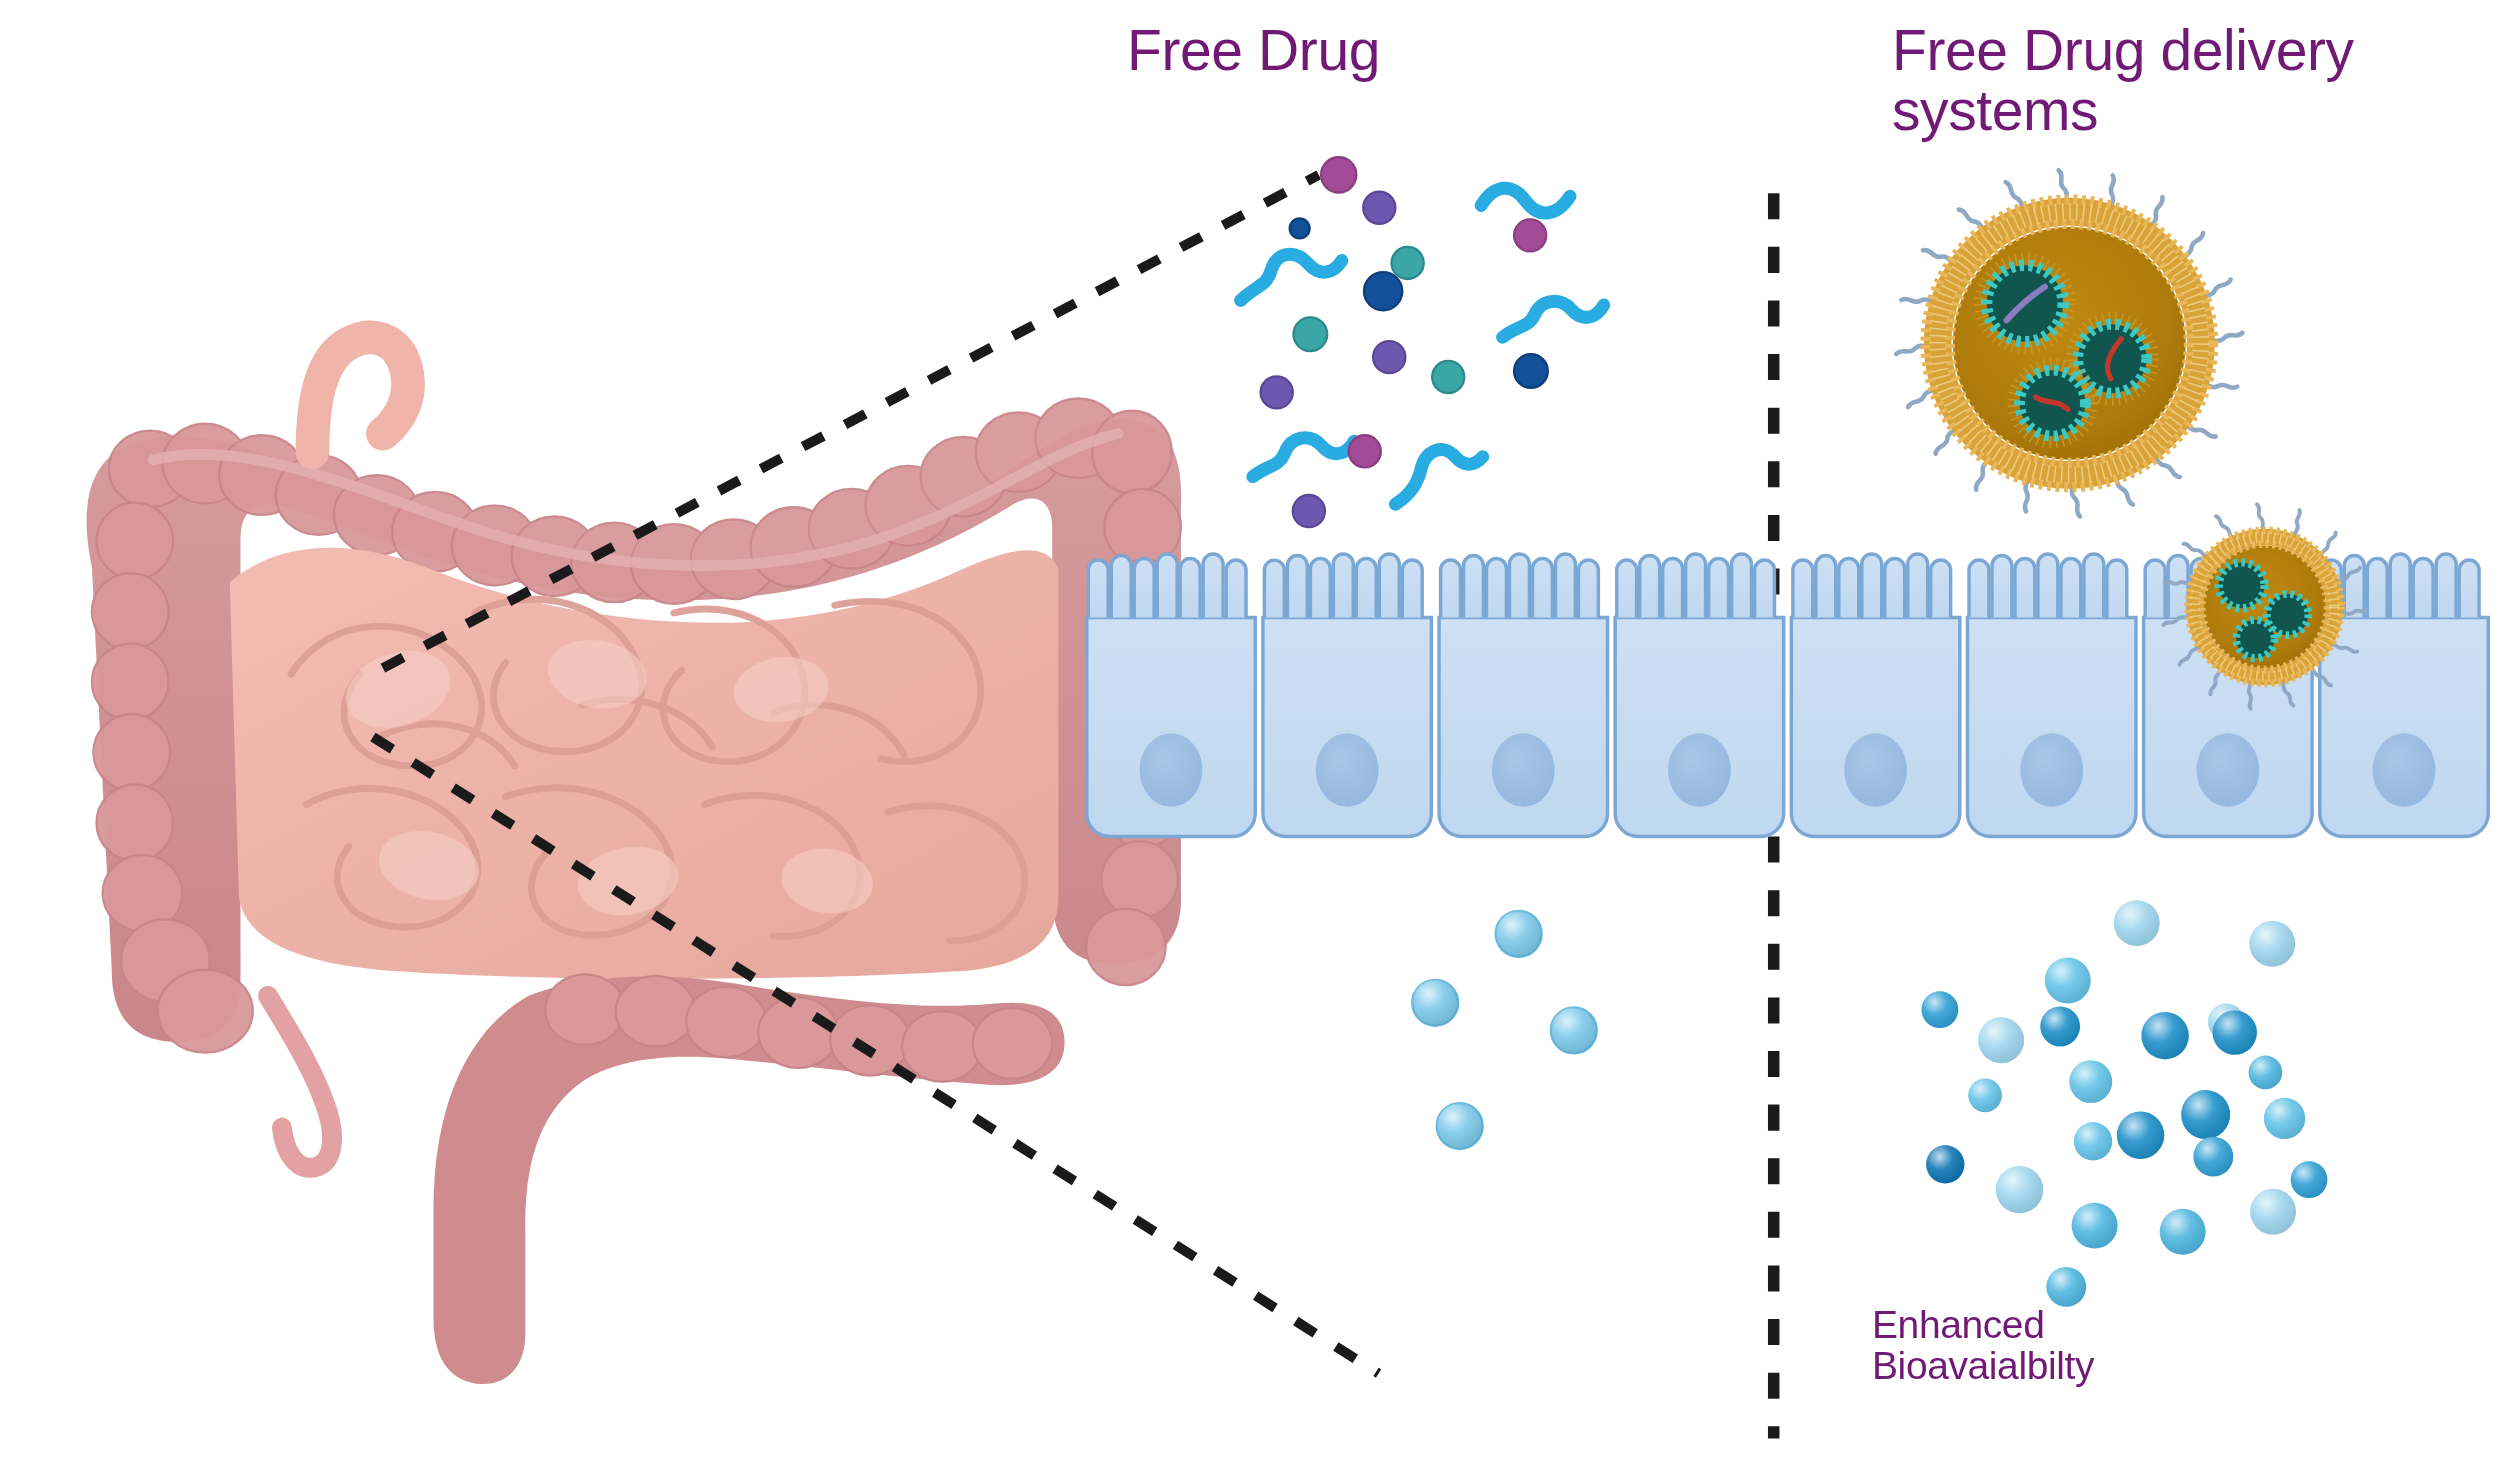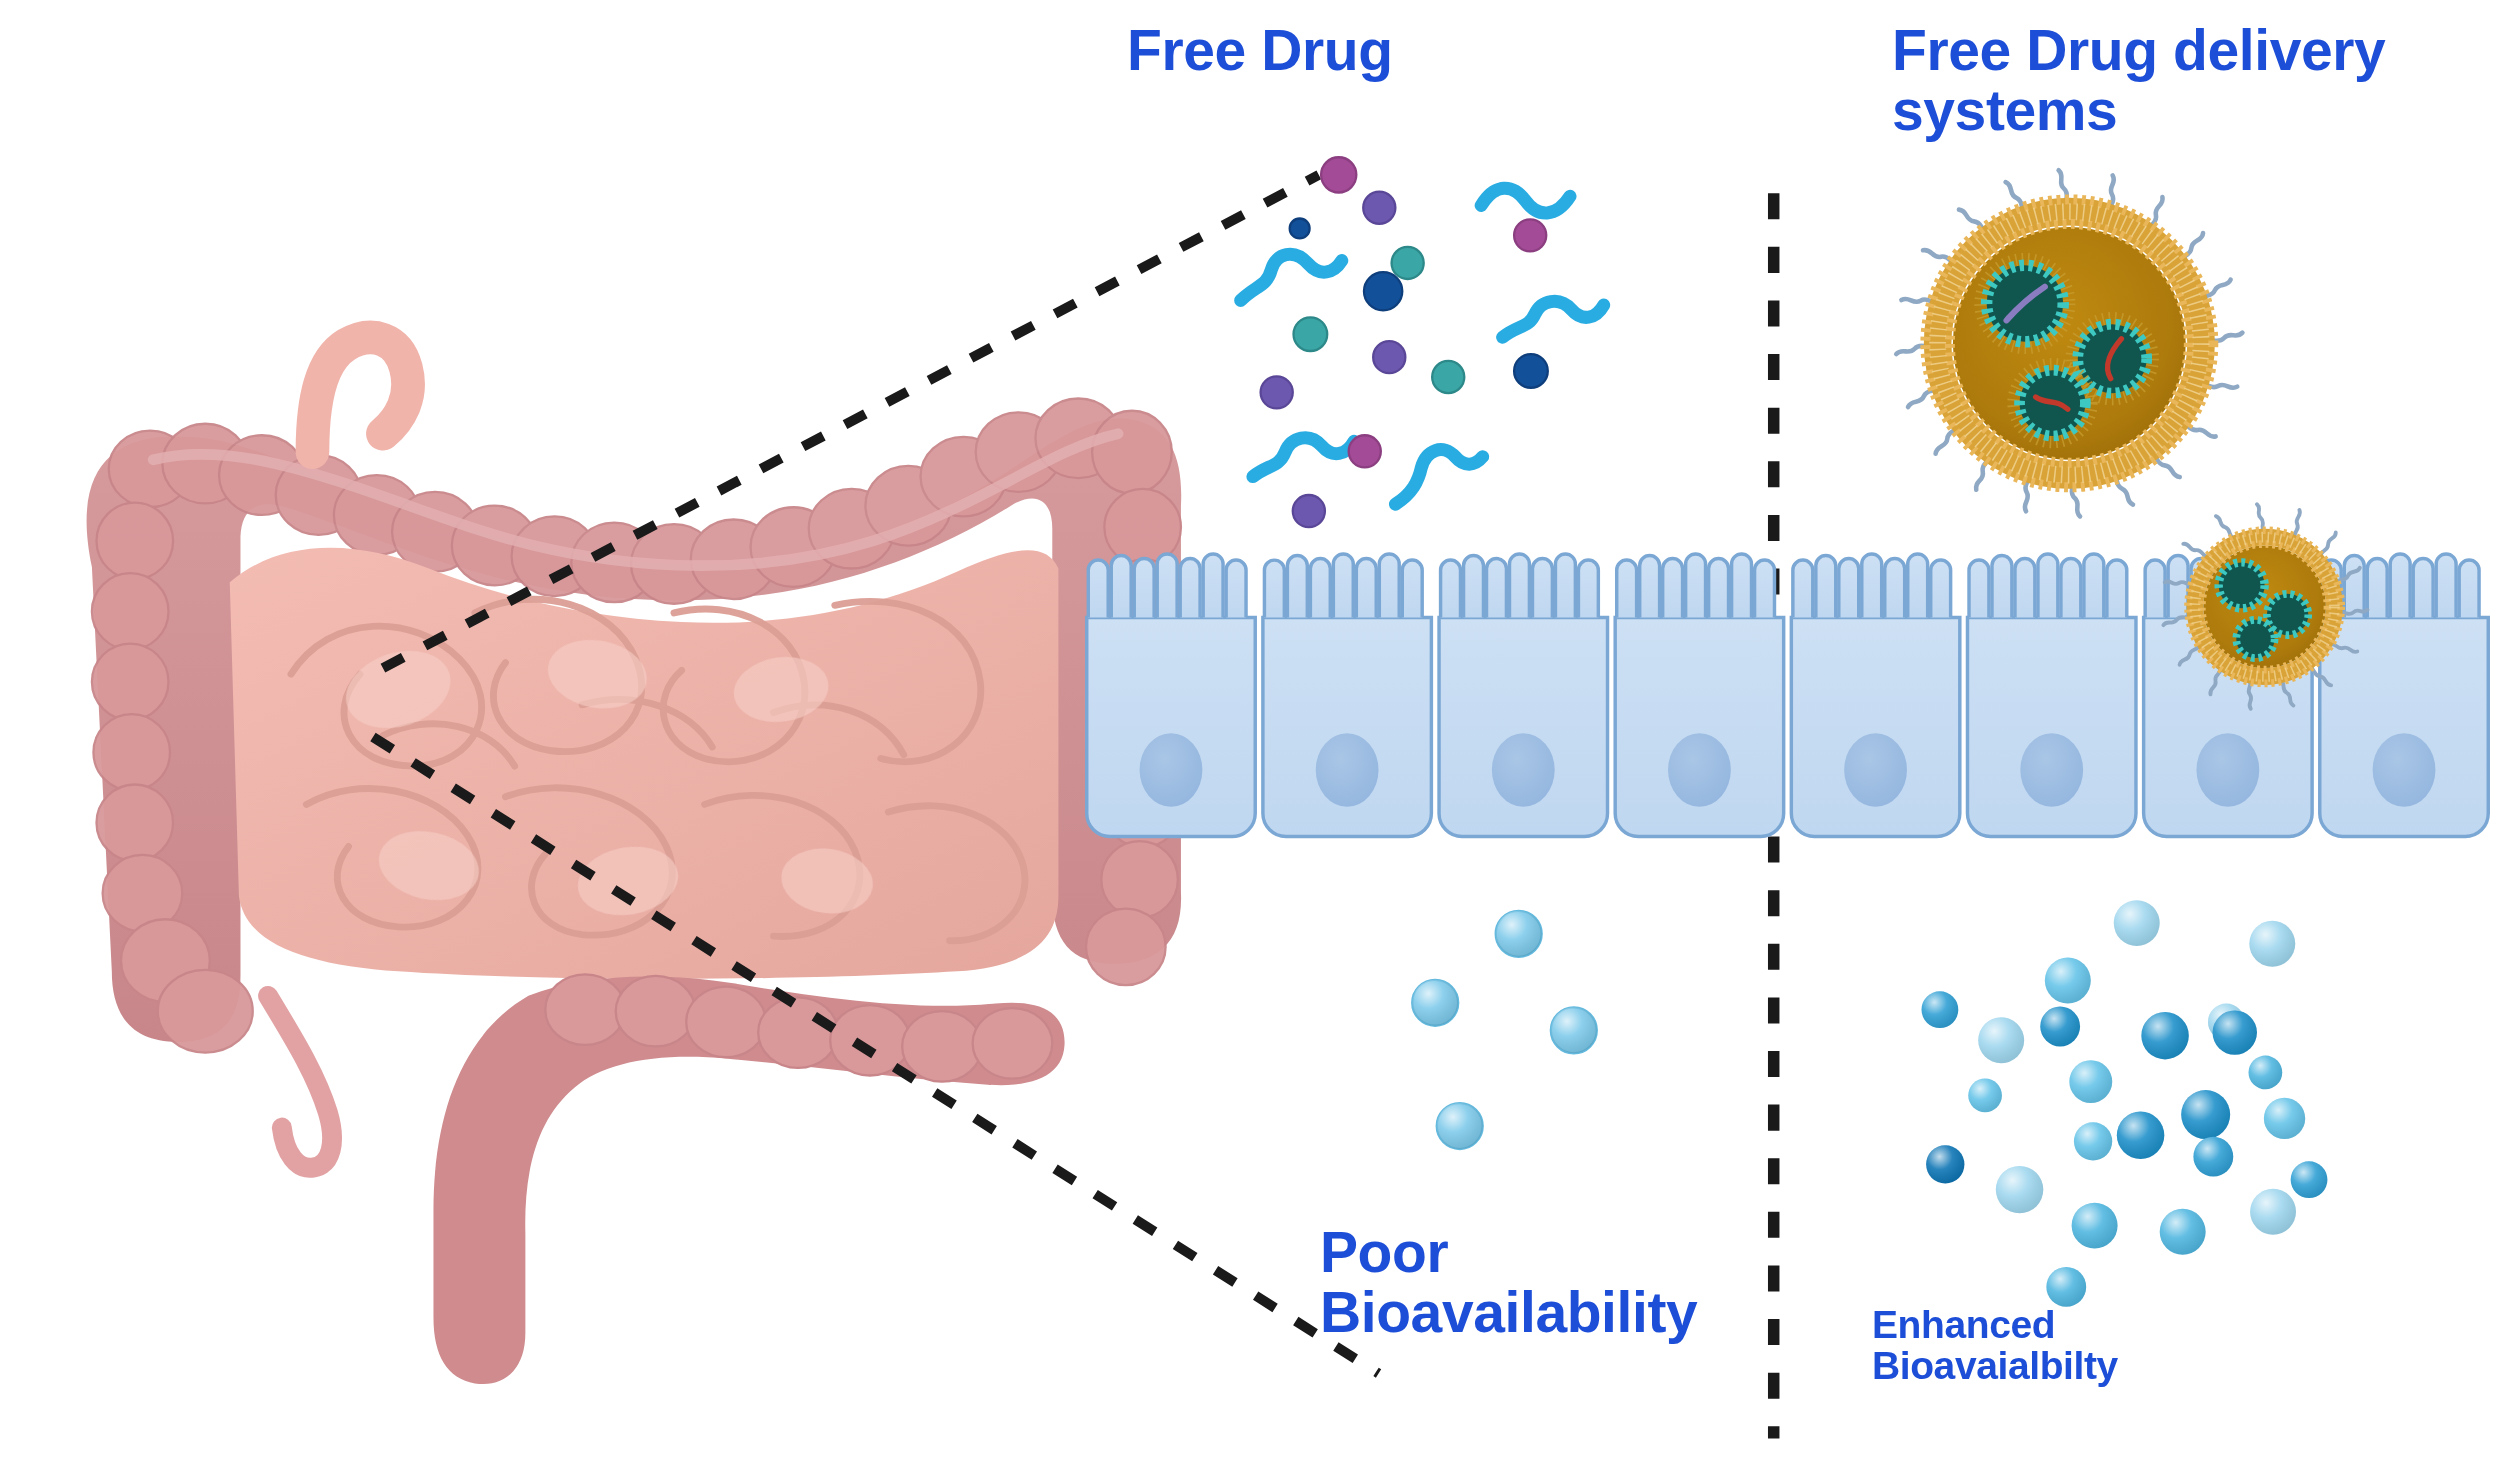--- a/index.html
+++ b/index.html
@@ -10,7 +10,7 @@
     background:#ffffff;
   }
   .stage{position:absolute;left:0;top:0;width:2512px;height:1474px;}
-  .lbl{position:absolute;font-weight:bold;color:#1d4ed8;line-height:1.06;
+  .lbl{position:absolute;font-weight:normal;color:#701a75;line-height:1.06;
        letter-spacing:-0.4px;white-space:pre-line;}
 
   #label-oral-drug-delivery{left:55px;top:83px;font-size:57px;}

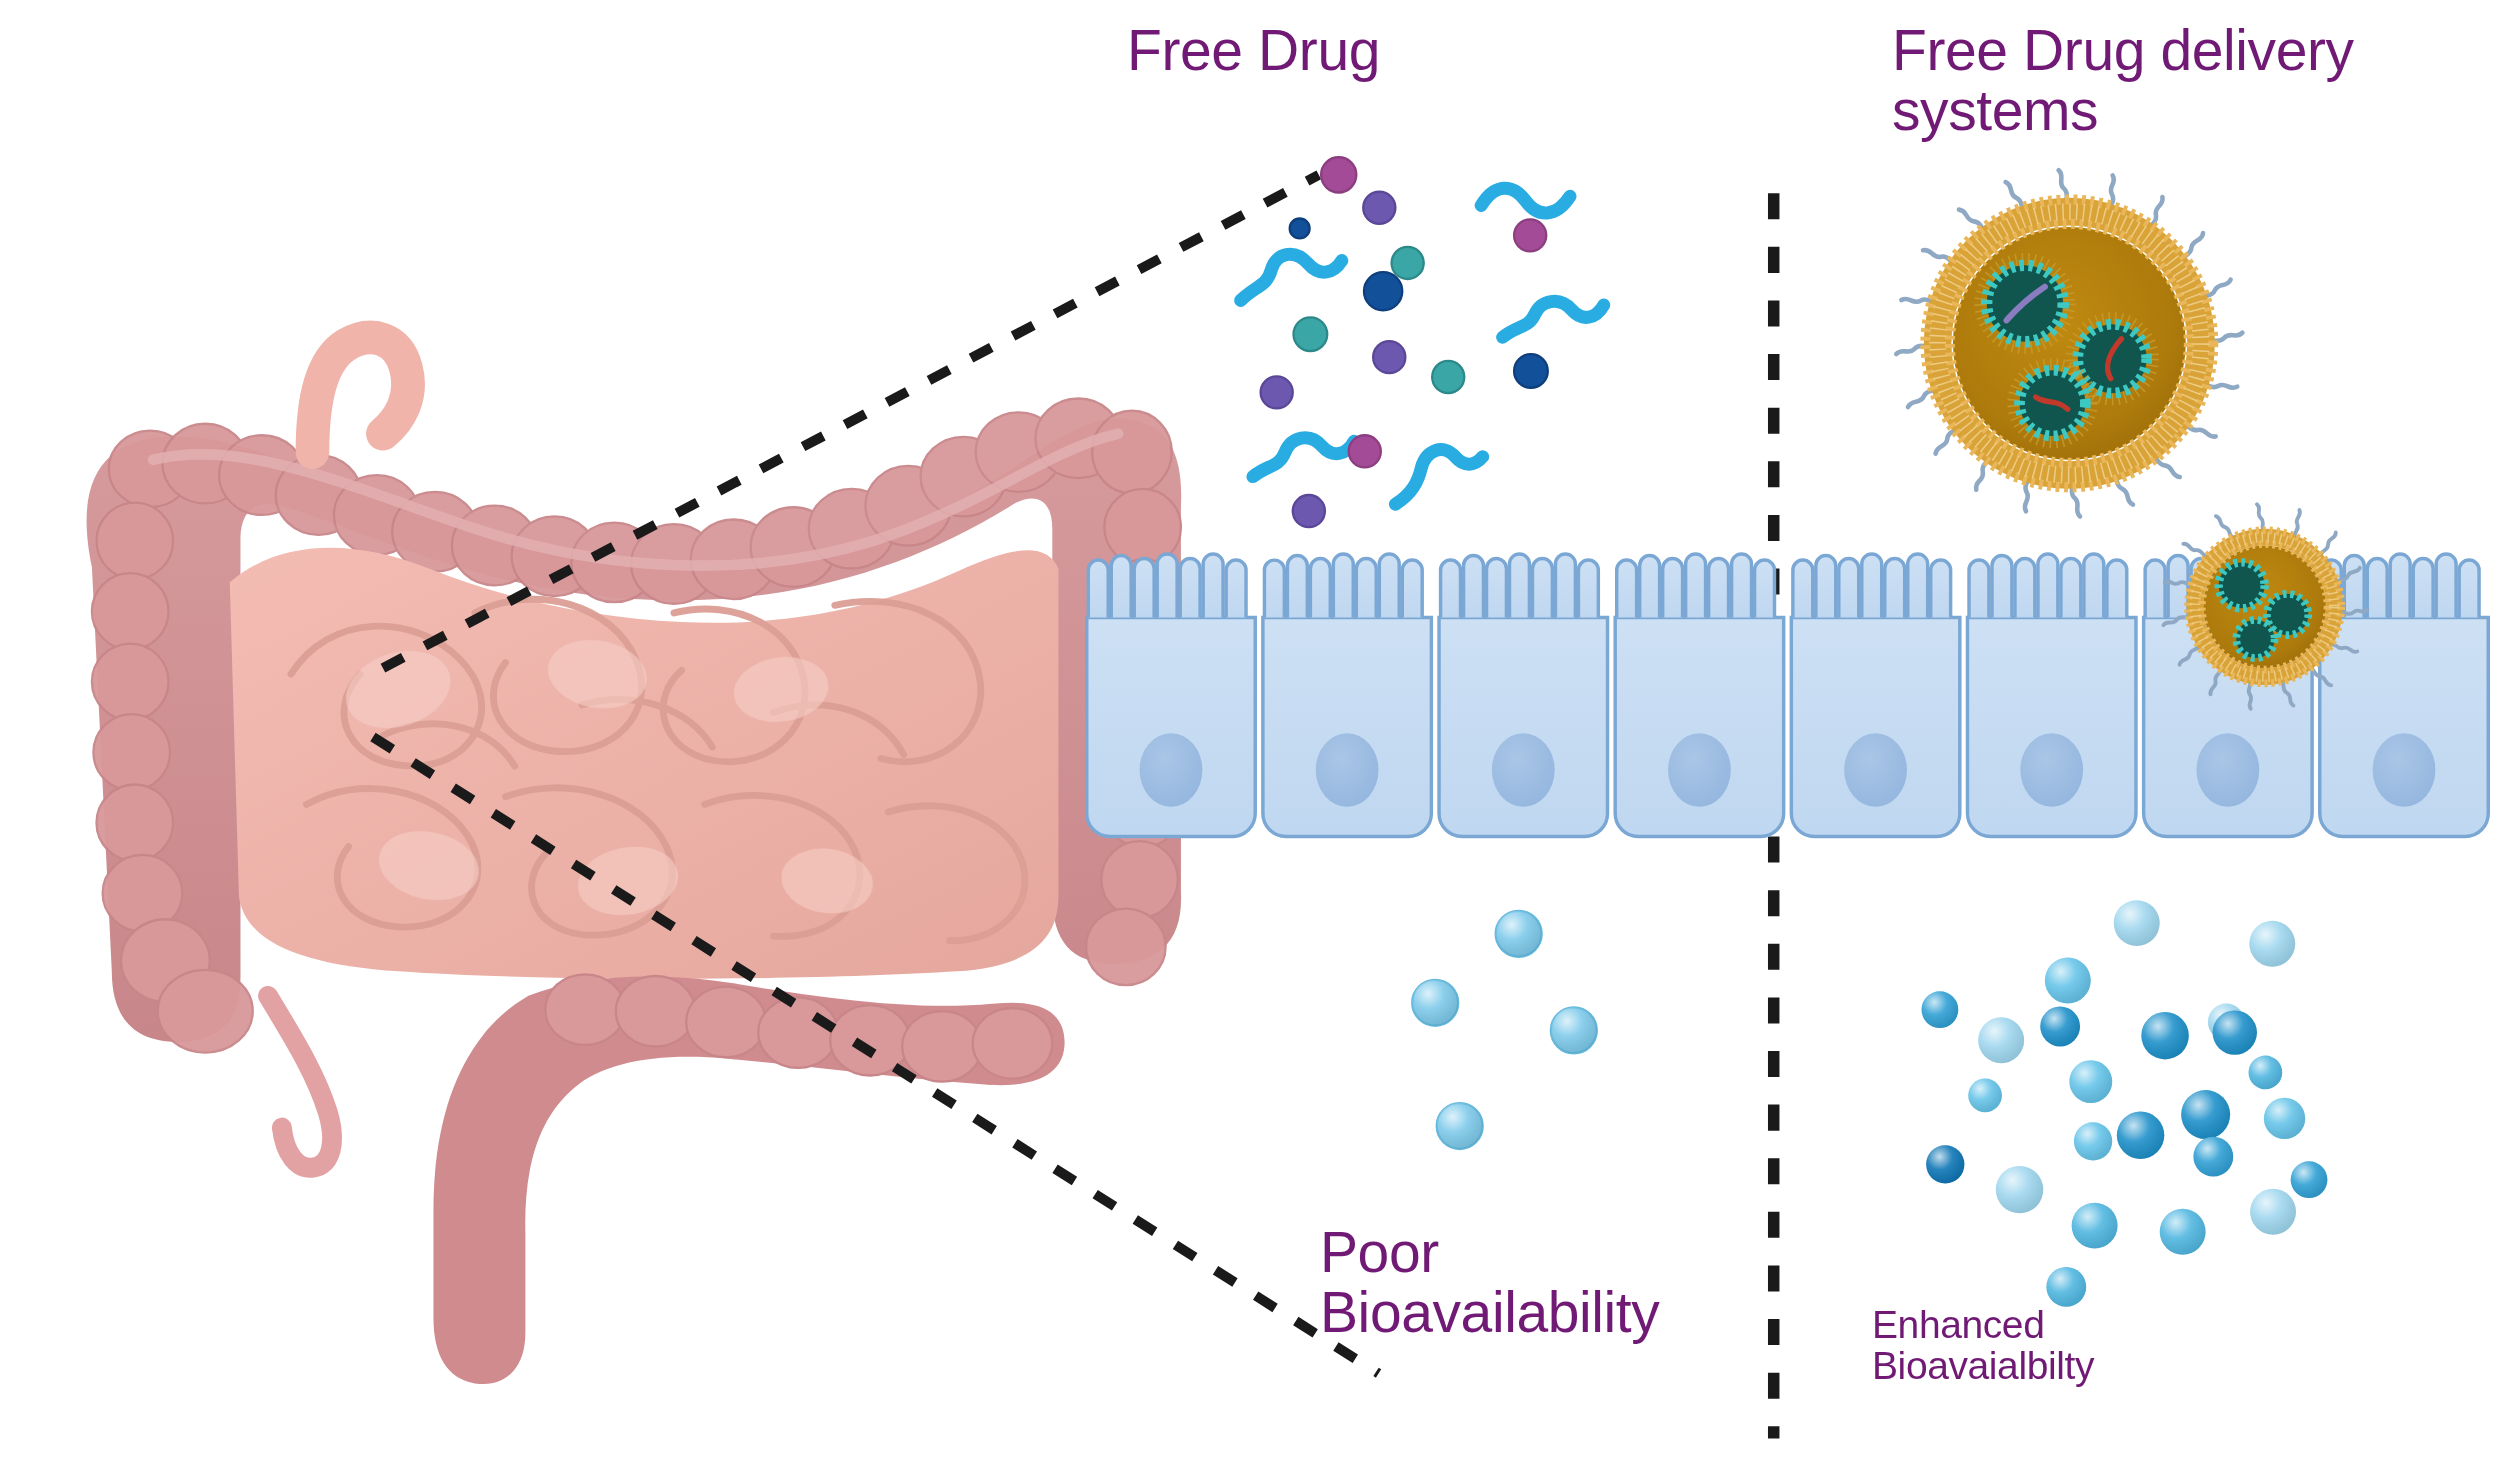--- a/index.html
+++ b/index.html
@@ -589,8 +589,6 @@
   <div class="lbl nosel" id="label-nano-drug-delivery">Free Drug delivery
 systems</div>
 
-  <div class="lbl nosel" id="label-poor-bioavailability">Poor
-Bioavailability</div>
 
   <div class="lbl nosel" id="label-enhanced-bioavailability">Enhanced
 Bioavaialbilty</div>

